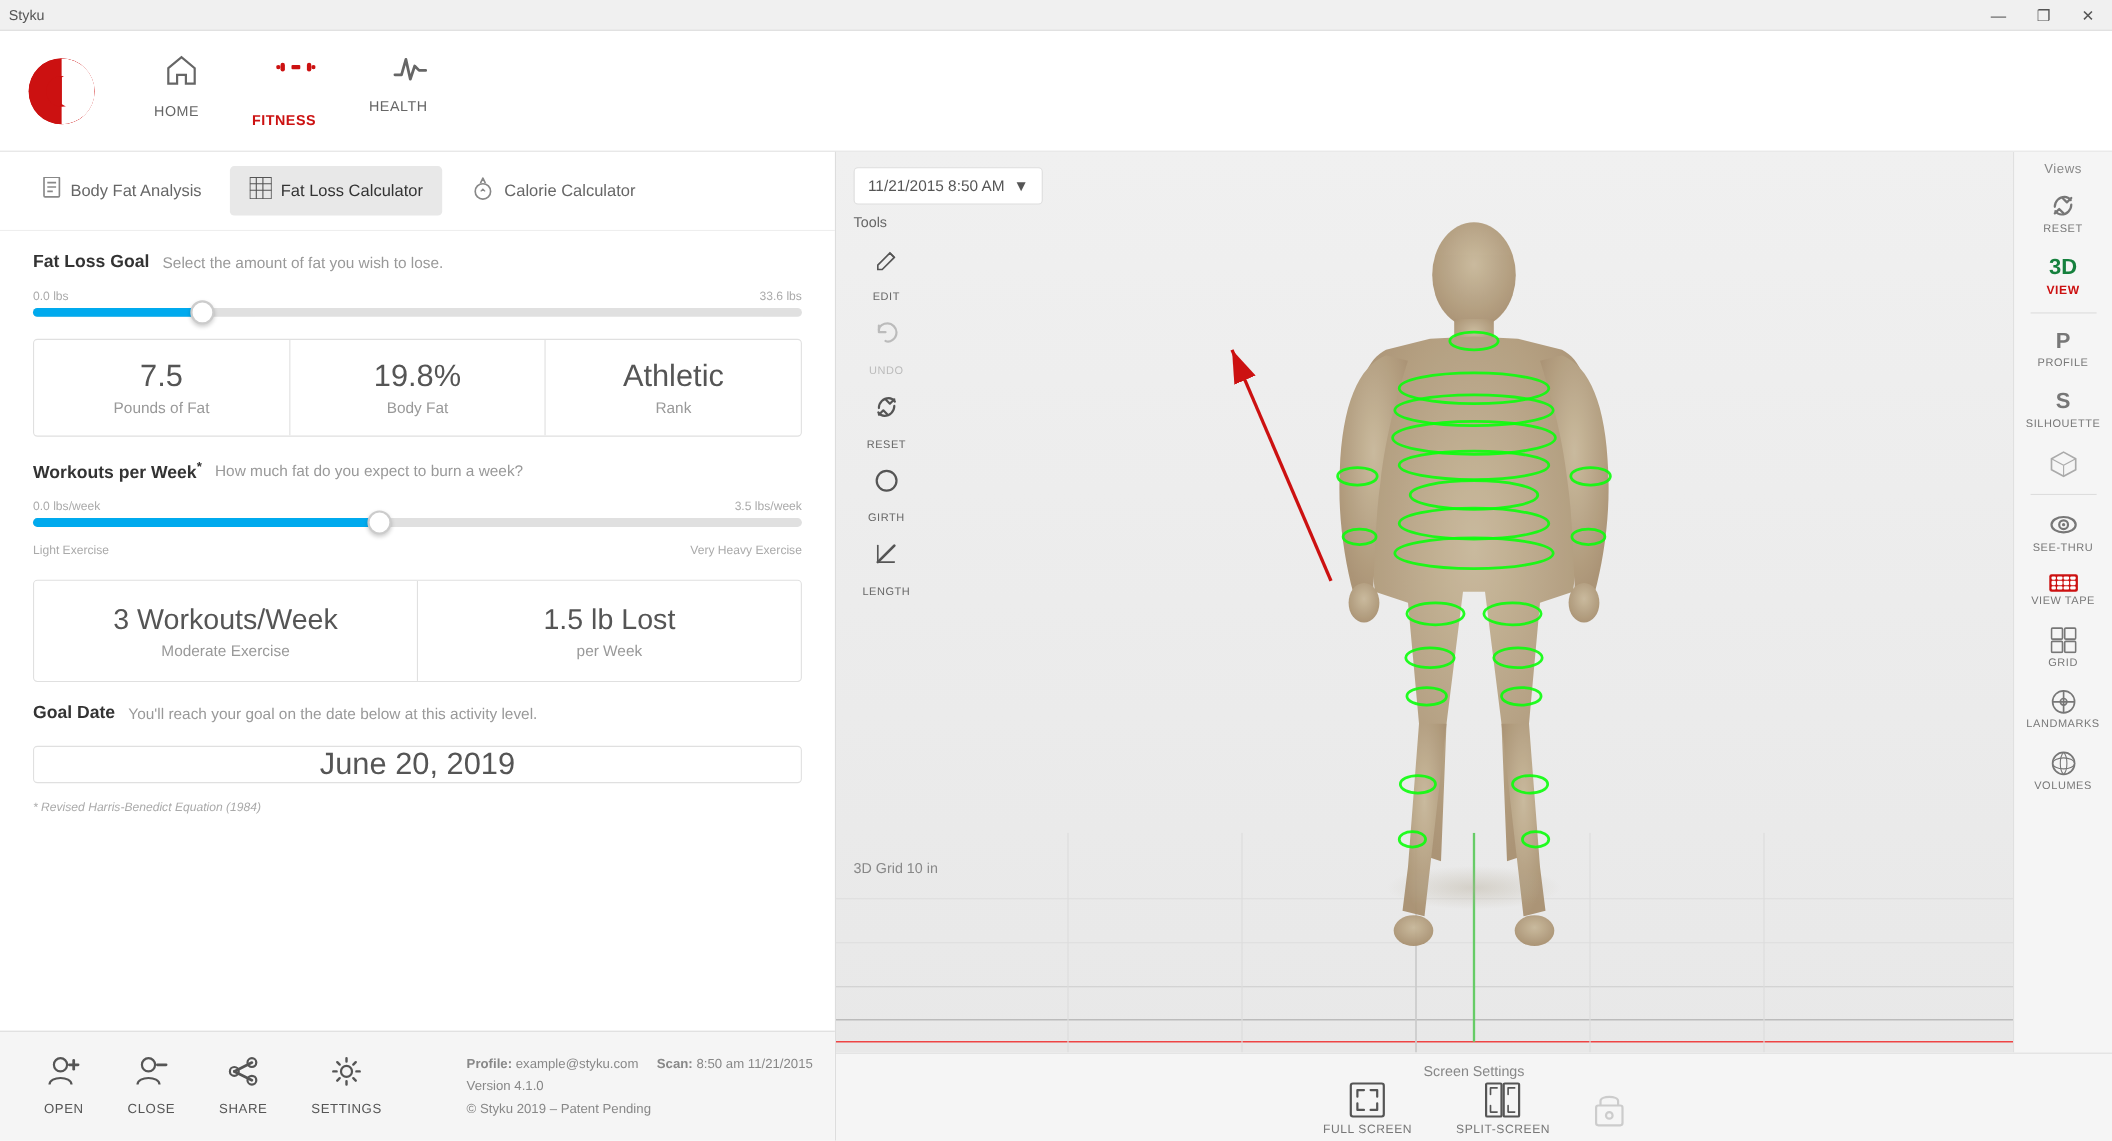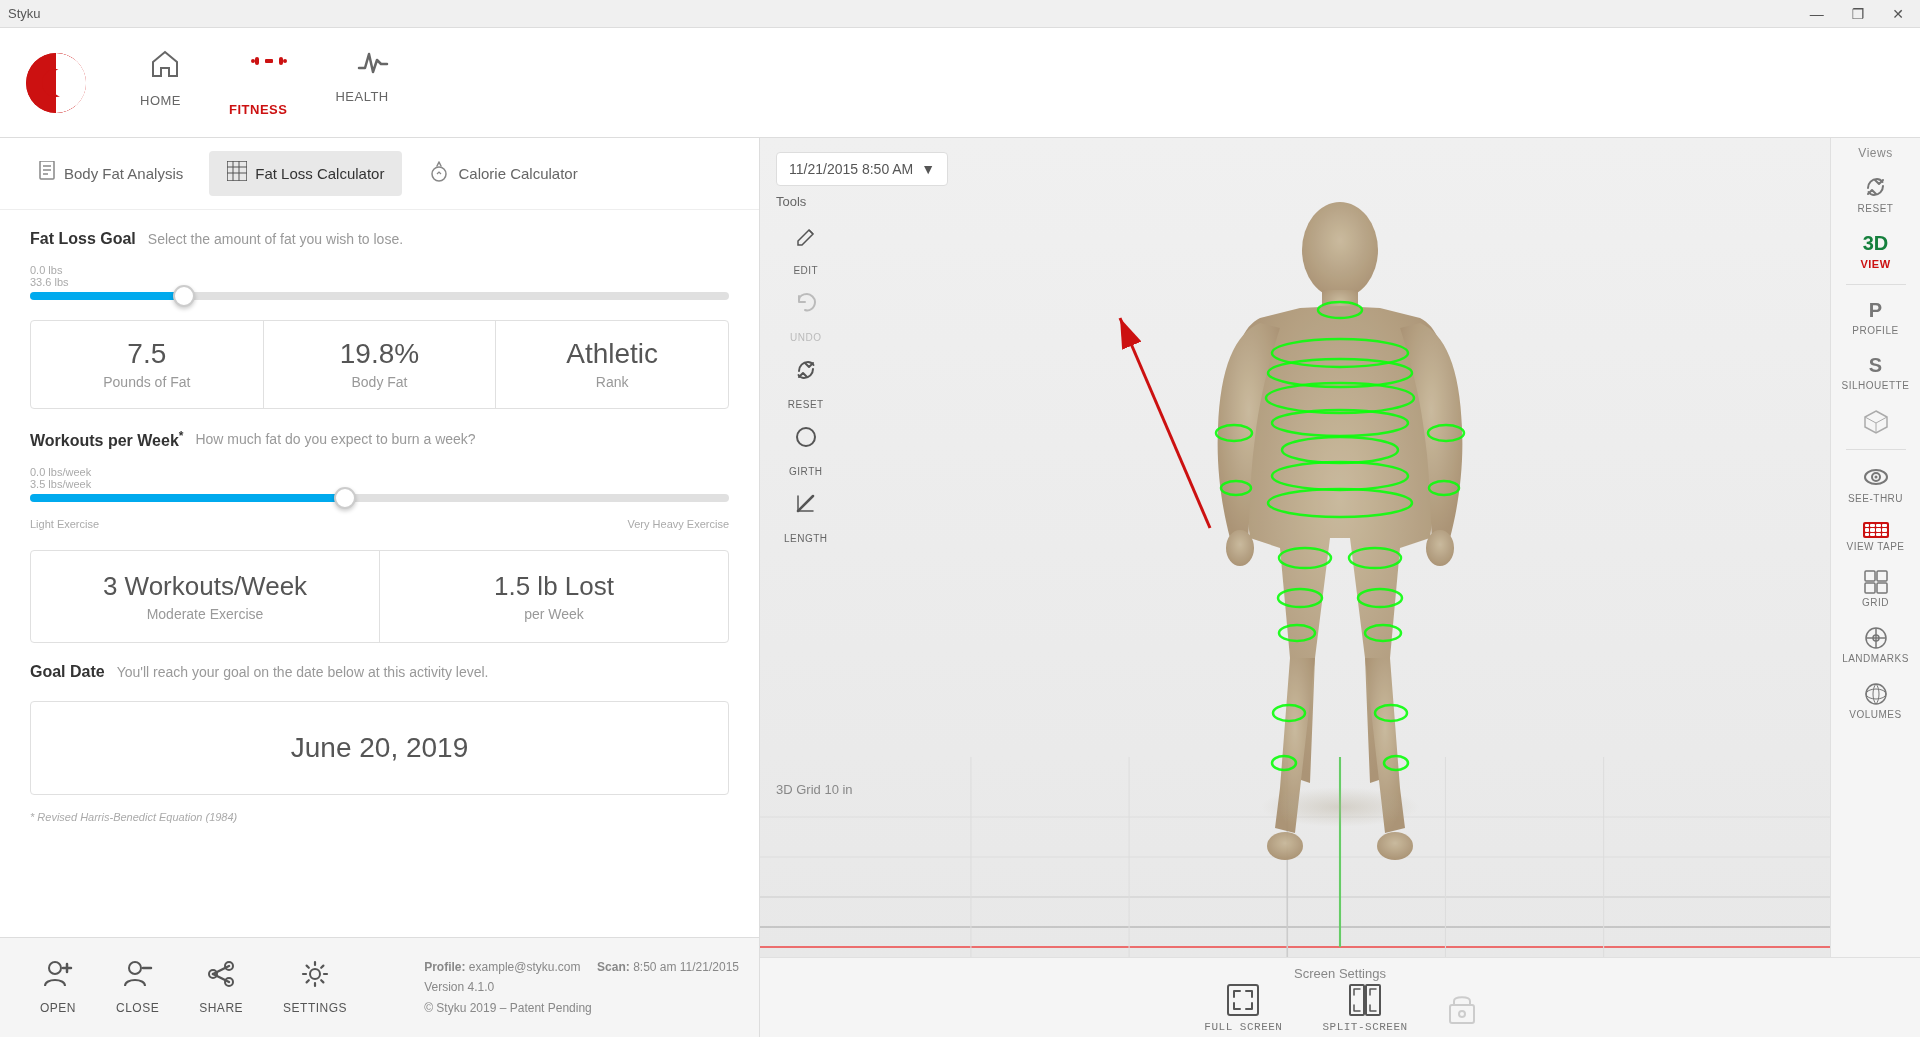--- a/index.html
+++ b/index.html
@@ -48,7 +48,7 @@
 
     
     .slider-container { margin-bottom: 20px; }
-    .slider-labels { display: flex; justify-content: space-between; font-size: 11px; color: #aaa; margin-bottom: 4px; flex-direction: column; }
+    .slider-labels { display: flex; justify-content: space-between; font-size: 11px; color: #aaa; margin-bottom: 4px; }
     .slider-track { position: relative; height: 8px; background: #e0e0e0; border-radius: 4px; margin-bottom: 16px; }
     .slider-fill { position: absolute; left: 0; top: 0; height: 100%; background: #00aaee; border-radius: 4px; width: 22%; }
     .slider-thumb { position: absolute; top: 50%; transform: translate(-50%, -50%); width: 22px; height: 22px; background: white; border: 2px solid #ccc; border-radius: 50%; left: 22%; box-shadow: 0 2px 4px rgba(0,0,0,0.2); cursor: pointer; }

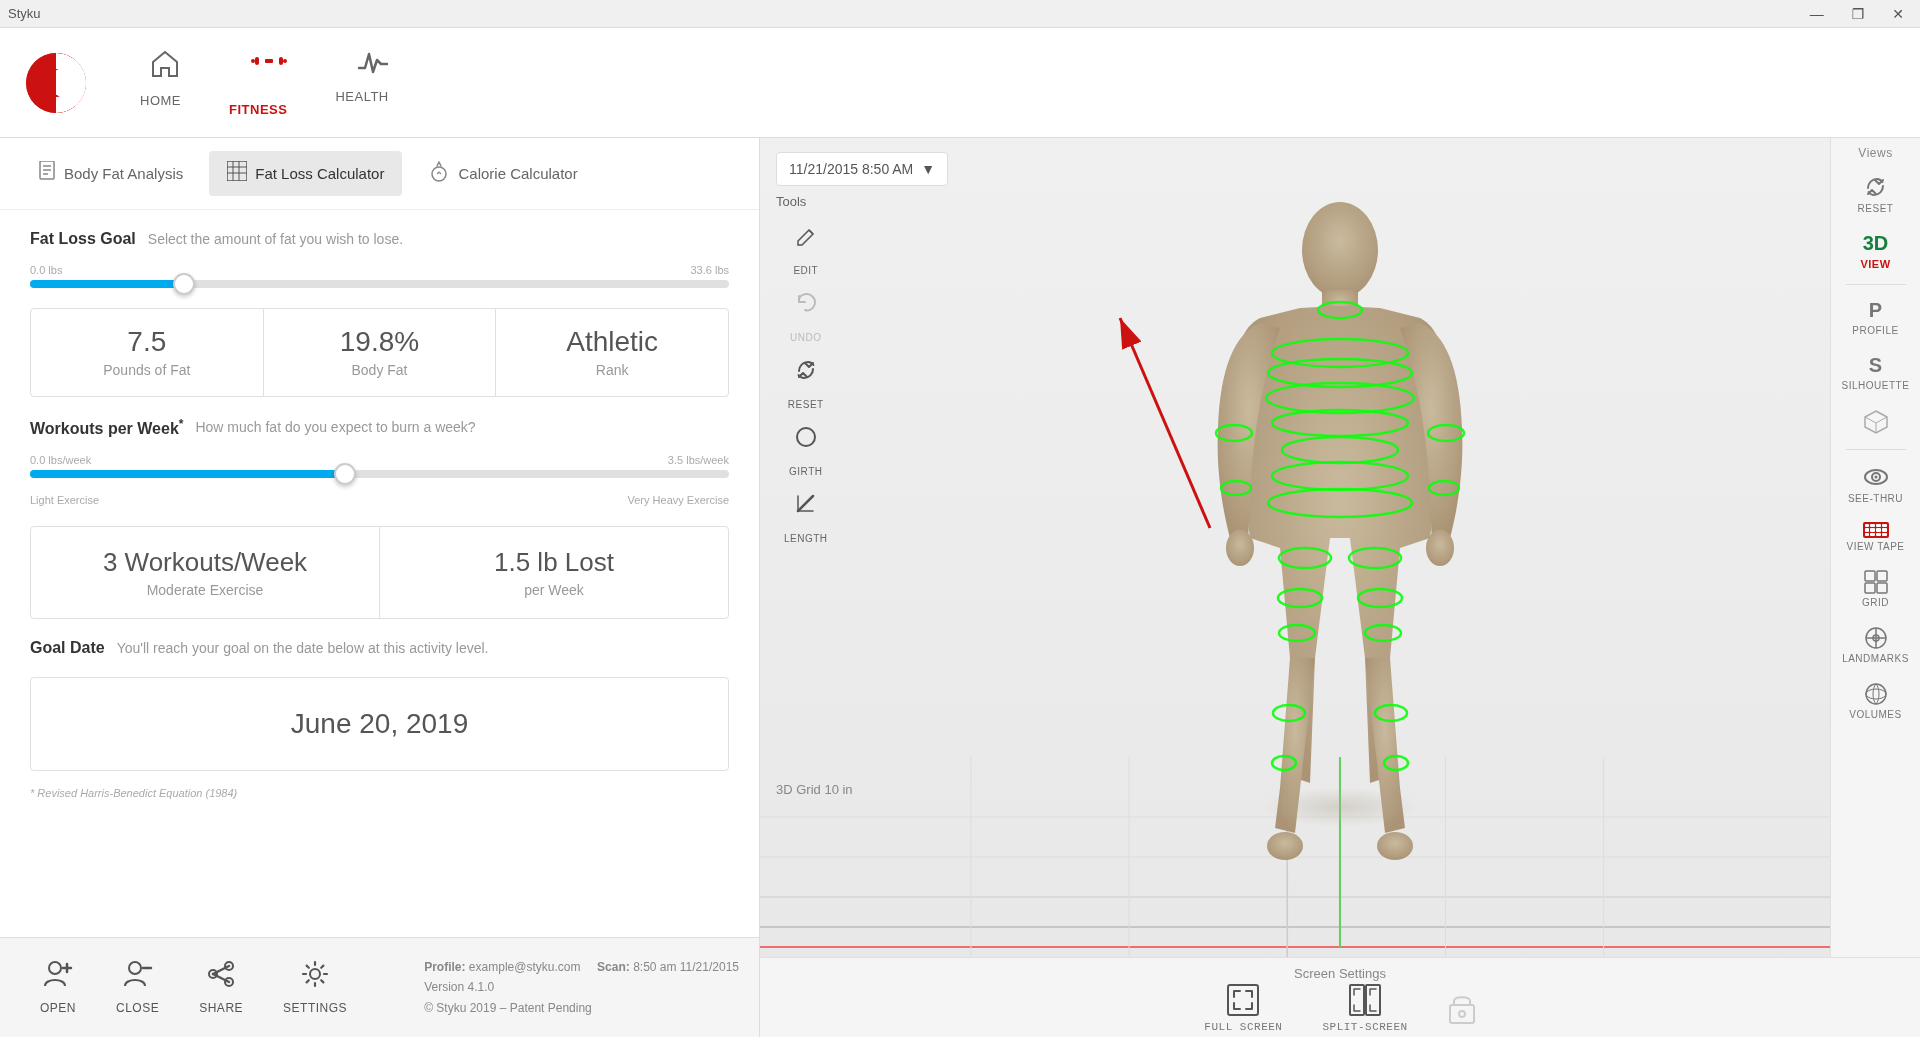--- a/index.html
+++ b/index.html
@@ -77,7 +77,7 @@
 
     
     .goal-date-section { margin-bottom: 16px; }
-    .goal-date-card { border: 1px solid #e0e0e0; border-radius: 4px; padding: 30px; text-align: center; margin-top: 20px; }
+    .goal-date-card { border: 1px solid #e0e0e0; border-radius: 4px; text-align: center; margin-top: 20px; }
     .goal-date-value { font-size: 28px; font-weight: 300; color: #555; }
 
     

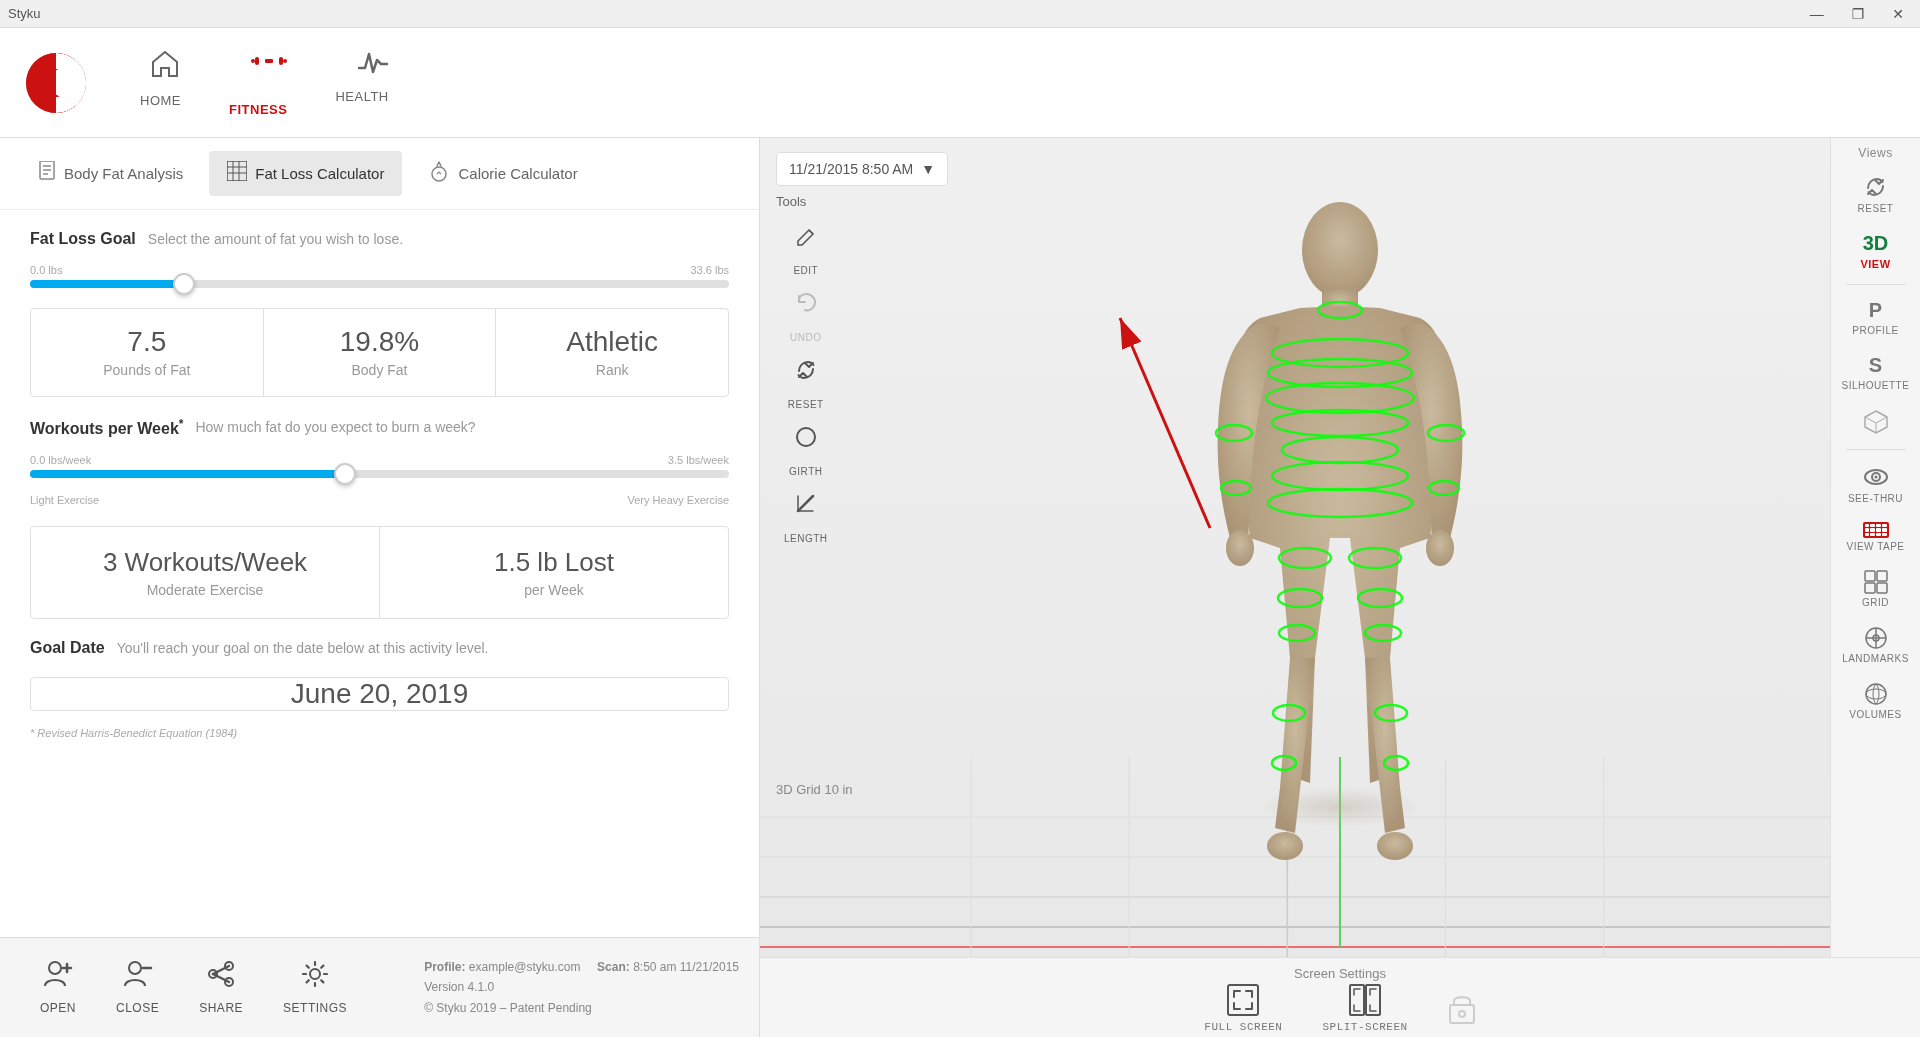--- a/index.html
+++ b/index.html
@@ -123,7 +123,7 @@
     
     .screen-settings { height: 80px; background: #f5f5f5; border-top: 1px solid #e0e0e0; display: flex; align-items: center; justify-content: center; gap: 40px; }
     .screen-btn { display: flex; flex-direction: column; align-items: center; gap: 4px; cursor: pointer; }
-    .screen-btn-label { font-size: 11px; color: #777; letter-spacing: 0.5px; font-family: Liberation Mono, monospace; }
+    .screen-btn-label { font-size: 11px; color: #777; letter-spacing: 0.5px; }
 
     
     .grid-svg { position: absolute; bottom: 0; left: 0; right: 0; }

